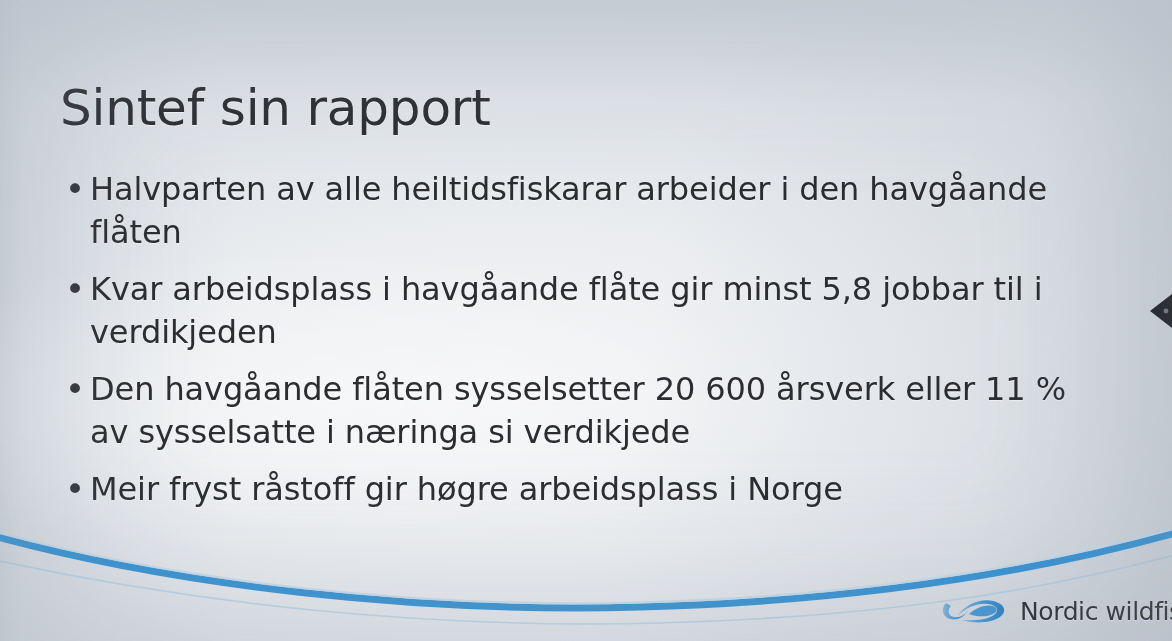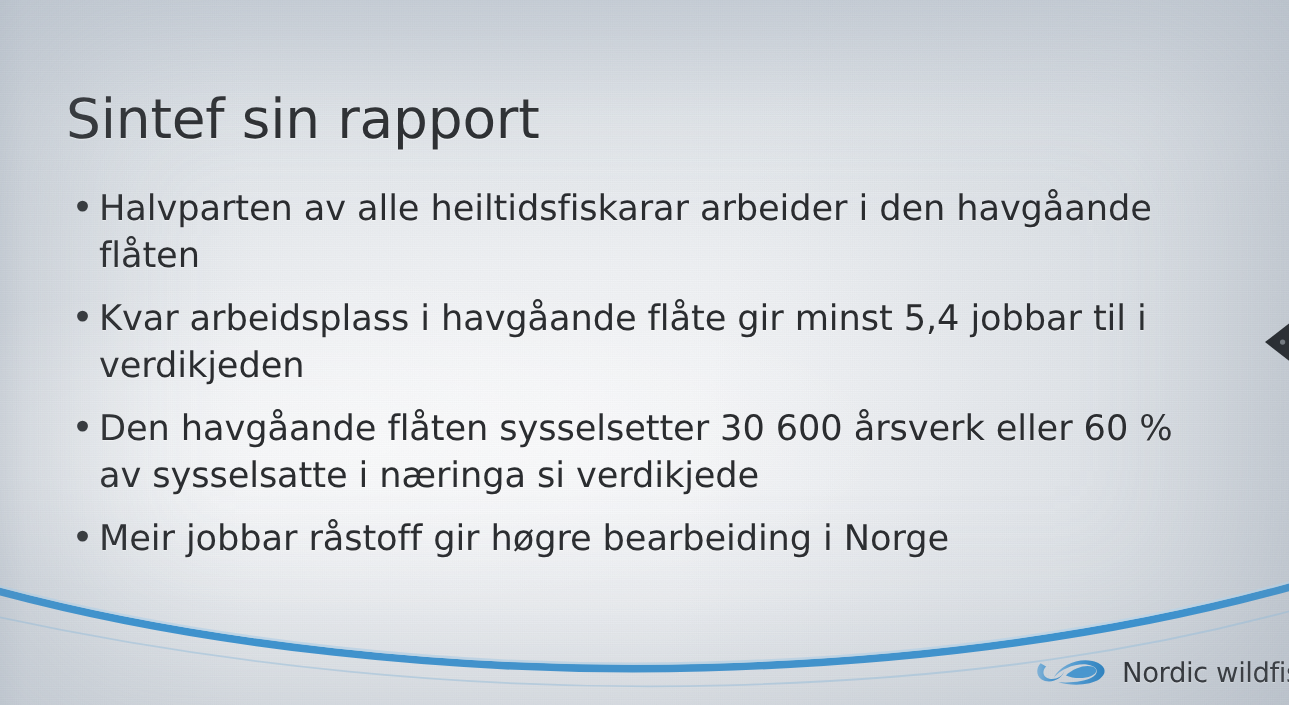--- a/index.html
+++ b/index.html
@@ -193,7 +193,7 @@
 
       <div class="bullet">
         <span class="bullet-dot">•</span>
-        <span class="bullet-text">Kvar arbeidsplass i havgåande flåte gir minst 5,4 jobbar til i verdikjeden</span>
+        <span class="bullet-text">Kvar arbeidsplass i havgåande flåte gir minst 5,8 jobbar til i verdikjeden</span>
       </div>
 
       <div class="bullet">

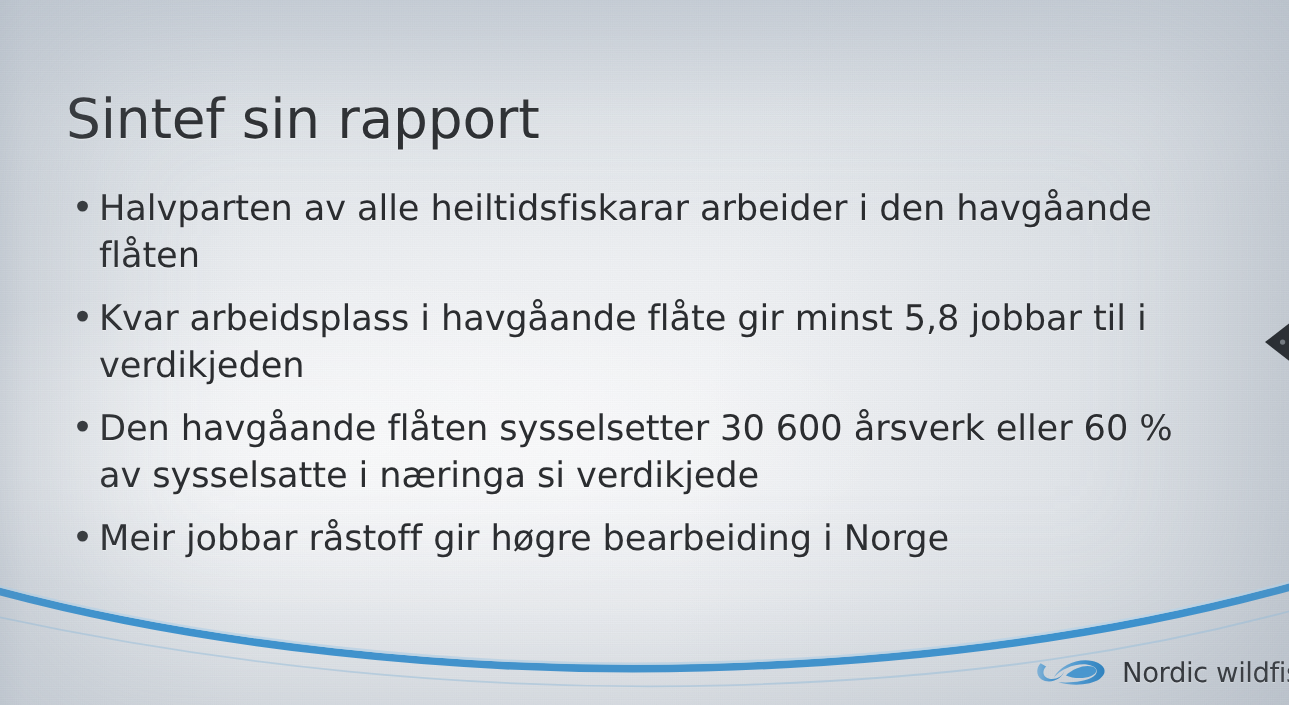--- a/index.html
+++ b/index.html
@@ -198,7 +198,7 @@
 
       <div class="bullet">
         <span class="bullet-dot">•</span>
-        <span class="bullet-text">Den havgåande flåten sysselsetter 30 600 årsverk eller 60 % av sysselsatte i næringa si verdikjede</span>
+        <span class="bullet-text">Den havgåande flåten sysselsetter 20 600 årsverk eller 11 % av sysselsatte i næringa si verdikjede</span>
       </div>
 
       <div class="bullet">

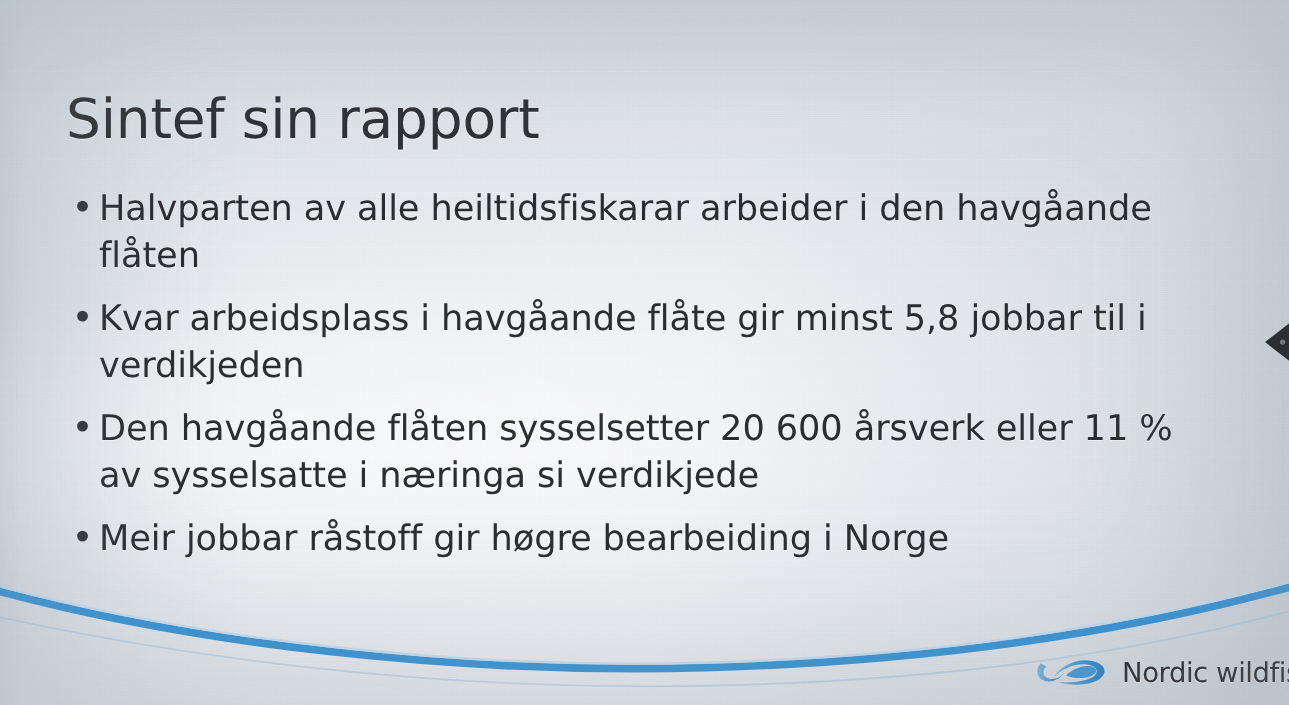--- a/index.html
+++ b/index.html
@@ -203,7 +203,7 @@
 
       <div class="bullet">
         <span class="bullet-dot">•</span>
-        <span class="bullet-text">Meir jobbar råstoff gir høgre bearbeiding i Norge</span>
+        <span class="bullet-text">Meir fryst råstoff gir høgre arbeidsplass i Norge</span>
       </div>
 
     </div>

